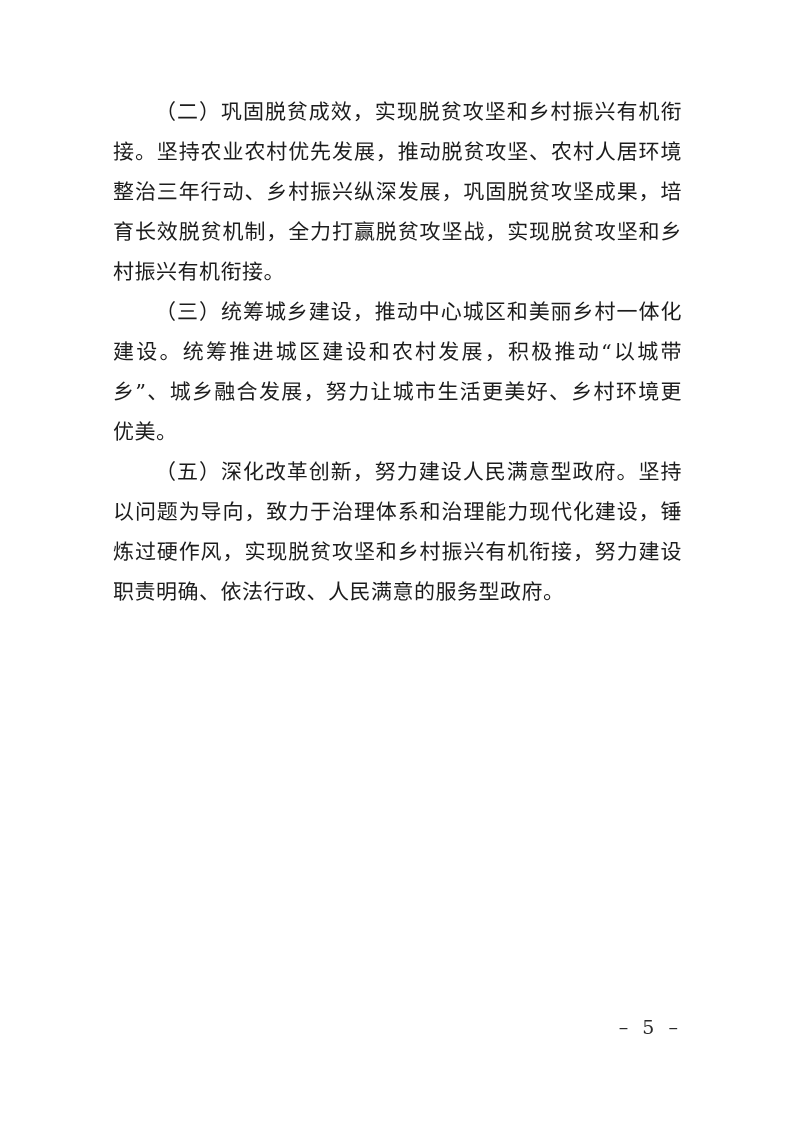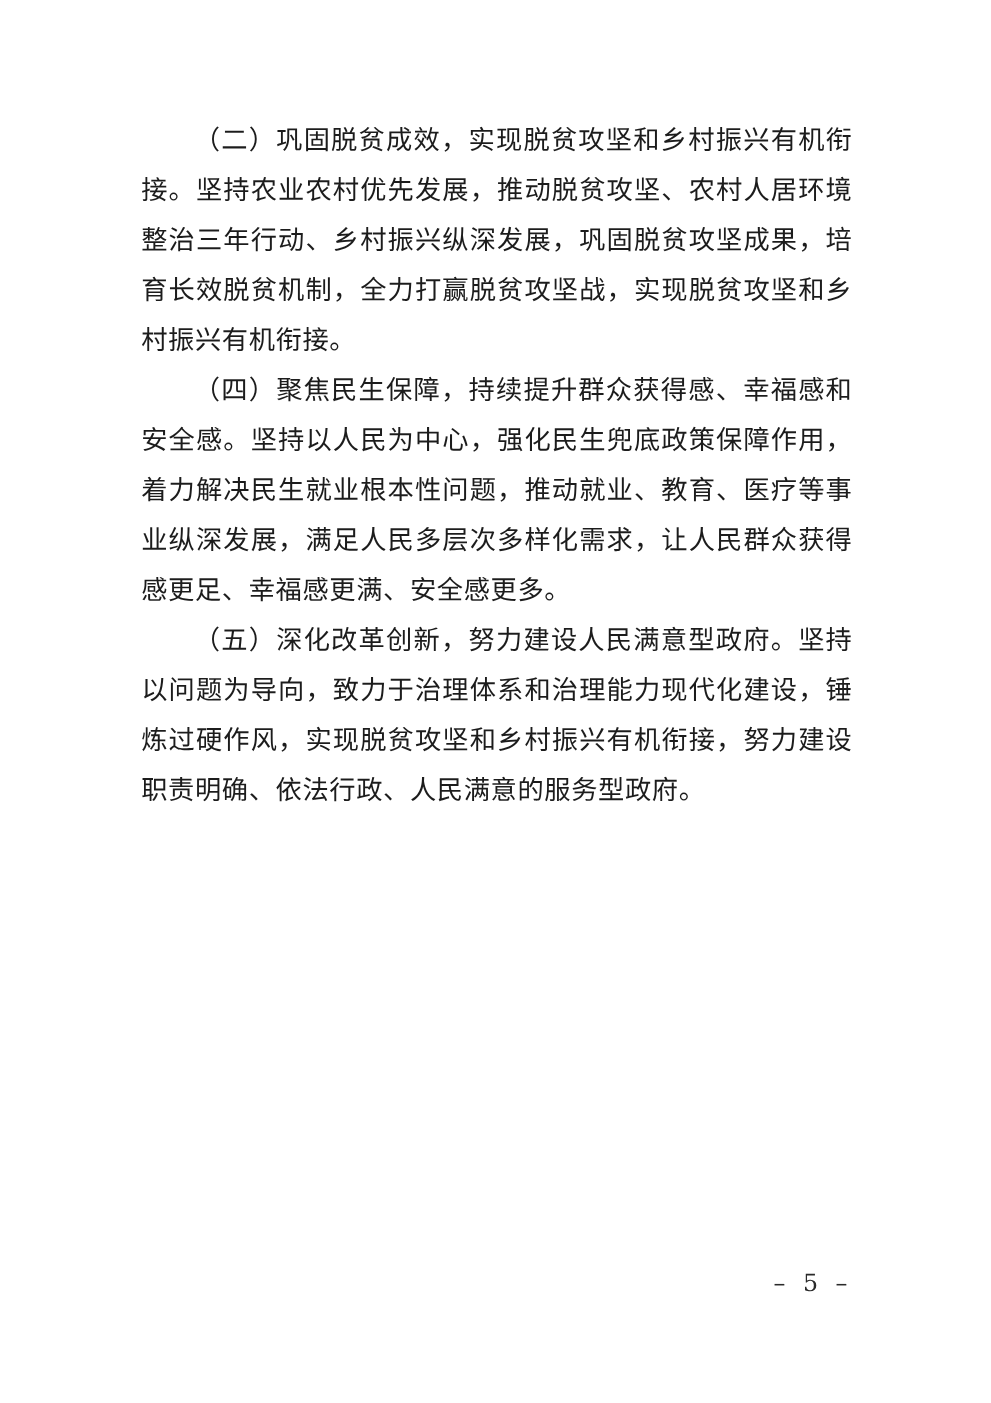--- a/index.html
+++ b/index.html
@@ -56,6 +56,7 @@
 <div class="page">
   <div class="content">
     <p class="para">（二）巩固脱贫成效，实现脱贫攻坚和乡村振兴有机衔接。坚持农业农村优先发展，推动脱贫攻坚、农村人居环境整治三年行动、乡村振兴纵深发展，巩固脱贫攻坚成果，培育长效脱贫机制，全力打赢脱贫攻坚战，实现脱贫攻坚和乡村振兴有机衔接。</p>
+    <p class="para">（三）统筹城乡建设，推动中心城区和美丽乡村一体化建设。统筹推进城区建设和农村发展，积极推动“以城带乡”、城乡融合发展，努力让城市生活更美好、乡村环境更优美。</p>
     <p class="para">（四）聚焦民生保障，持续提升群众获得感、幸福感和安全感。坚持以人民为中心，强化民生兜底政策保障作用，着力解决民生就业根本性问题，推动就业、教育、医疗等事业纵深发展，满足人民多层次多样化需求，让人民群众获得感更足、幸福感更满、安全感更多。</p>
     <p class="para">（五）深化改革创新，努力建设人民满意型政府。坚持以问题为导向，致力于治理体系和治理能力现代化建设，锤炼过硬作风，实现脱贫攻坚和乡村振兴有机衔接，努力建设职责明确、依法行政、人民满意的服务型政府。</p>
   </div>

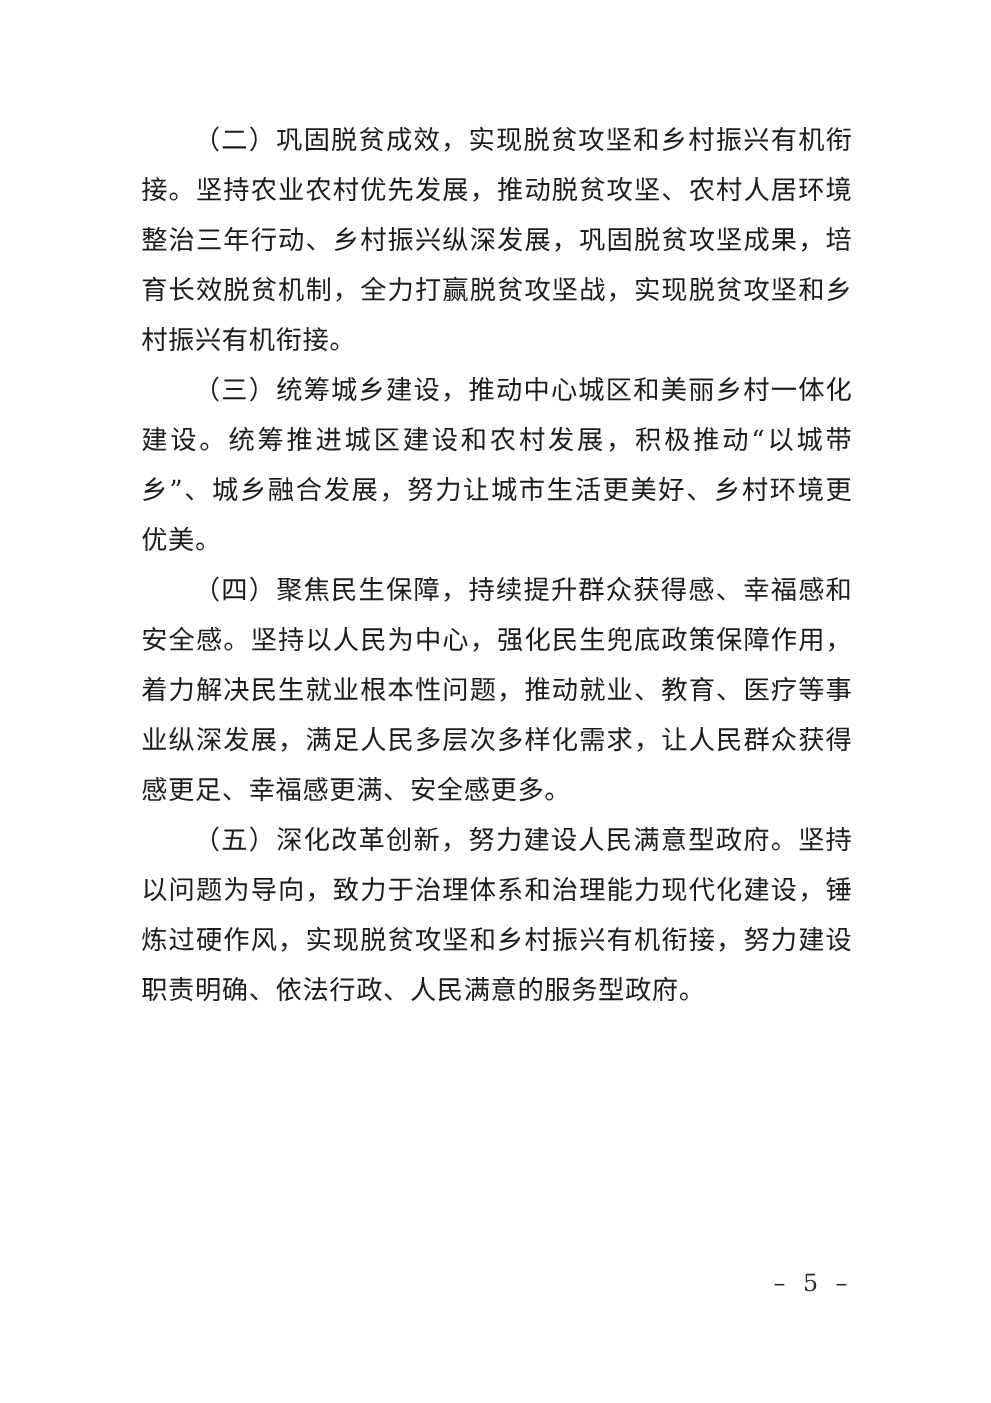--- a/index.html
+++ b/index.html
@@ -57,7 +57,6 @@
   <div class="content">
     <p class="para">（二）巩固脱贫成效，实现脱贫攻坚和乡村振兴有机衔接。坚持农业农村优先发展，推动脱贫攻坚、农村人居环境整治三年行动、乡村振兴纵深发展，巩固脱贫攻坚成果，培育长效脱贫机制，全力打赢脱贫攻坚战，实现脱贫攻坚和乡村振兴有机衔接。</p>
     <p class="para">（三）统筹城乡建设，推动中心城区和美丽乡村一体化建设。统筹推进城区建设和农村发展，积极推动“以城带乡”、城乡融合发展，努力让城市生活更美好、乡村环境更优美。</p>
-    <p class="para">（四）聚焦民生保障，持续提升群众获得感、幸福感和安全感。坚持以人民为中心，强化民生兜底政策保障作用，着力解决民生就业根本性问题，推动就业、教育、医疗等事业纵深发展，满足人民多层次多样化需求，让人民群众获得感更足、幸福感更满、安全感更多。</p>
     <p class="para">（五）深化改革创新，努力建设人民满意型政府。坚持以问题为导向，致力于治理体系和治理能力现代化建设，锤炼过硬作风，实现脱贫攻坚和乡村振兴有机衔接，努力建设职责明确、依法行政、人民满意的服务型政府。</p>
   </div>
 

